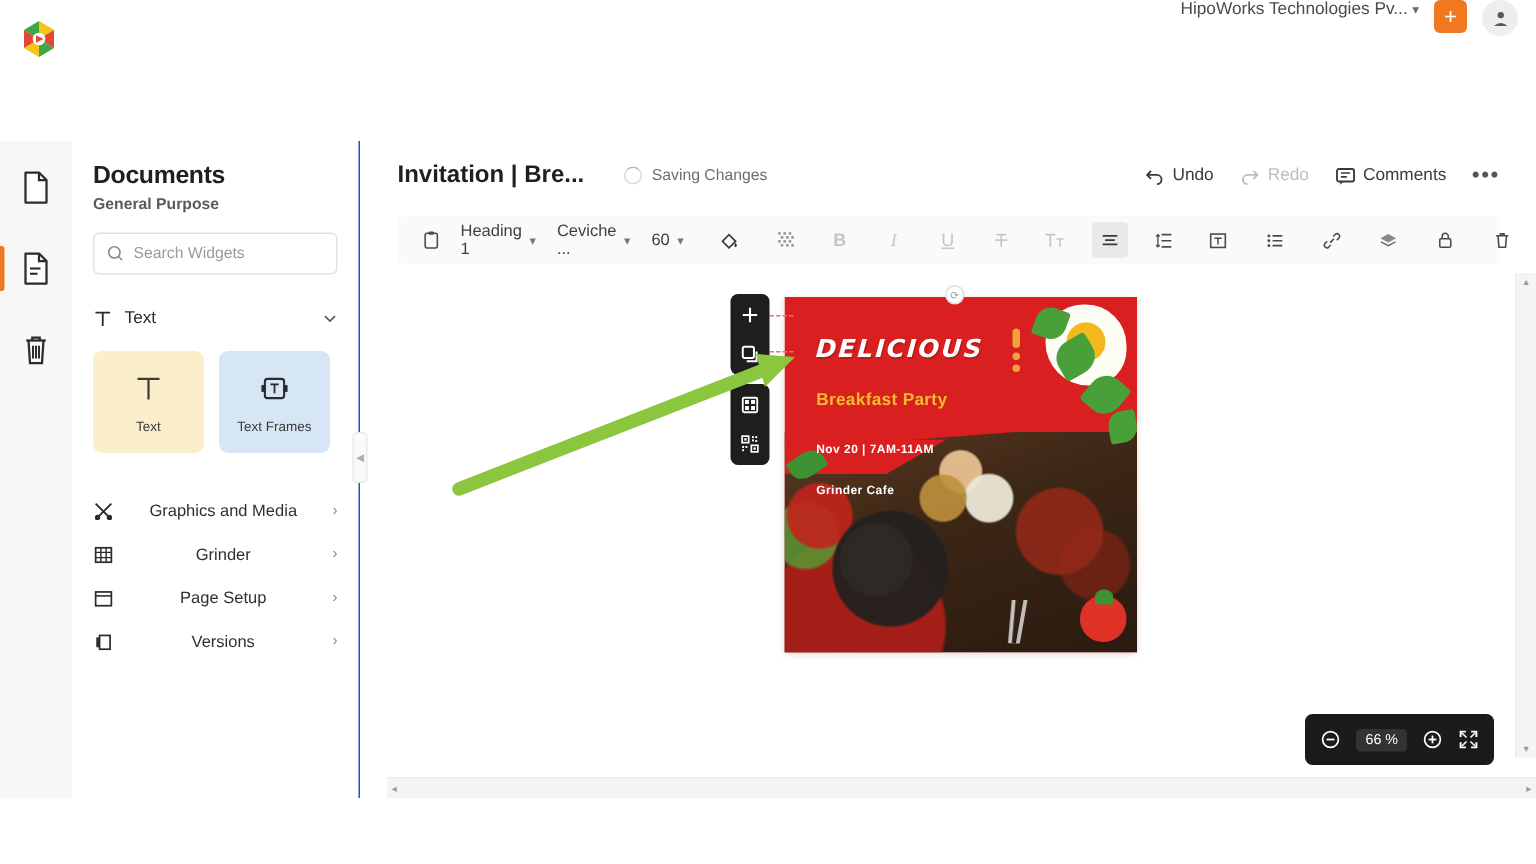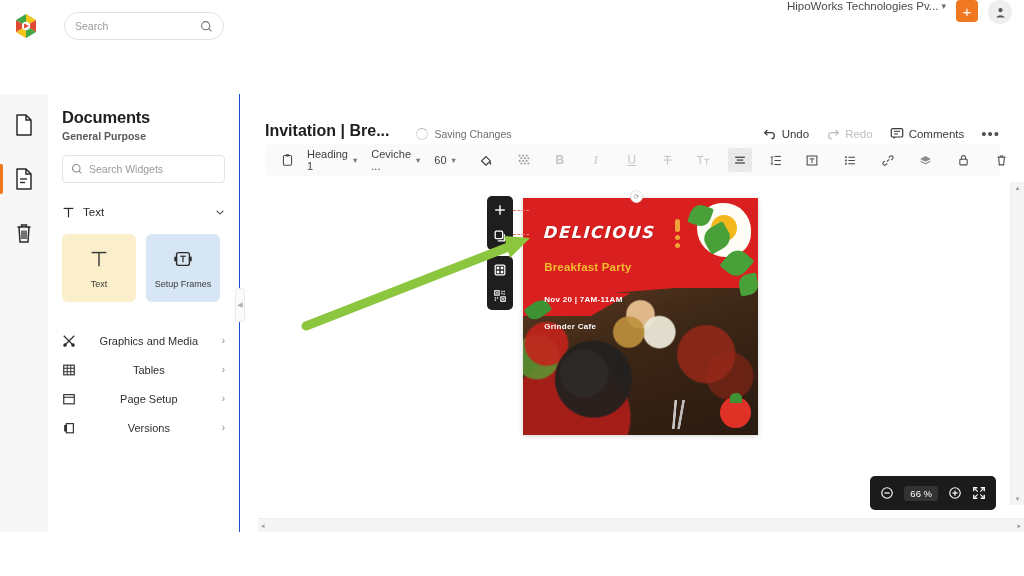--- a/index.html
+++ b/index.html
@@ -313,17 +313,6 @@
         <path d="M12,11.5 L17,14 L12,16.5 Z" fill="#e24b33"></path>
       </svg>
     </div>
-    <div class="search-wrap">
-      <div class="search-box">
-        <span class="ph">Search</span>
-        <span>
-          <svg width="13" height="13" viewBox="0 0 16 16">
-              <circle cx="7" cy="7" r="5" fill="none" stroke="#707070" stroke-width="1.3"></circle>
-              <line x1="10.7" y1="10.7" x2="14" y2="14" stroke="#707070" stroke-width="1.3"></line>
-            </svg>
-        </span>
-      </div>
-    </div>
     <div class="topbar-right">
       <div style="display:flex;align-items:center;">
         <span class="org-name">HipoWorks Technologies Pv...</span>

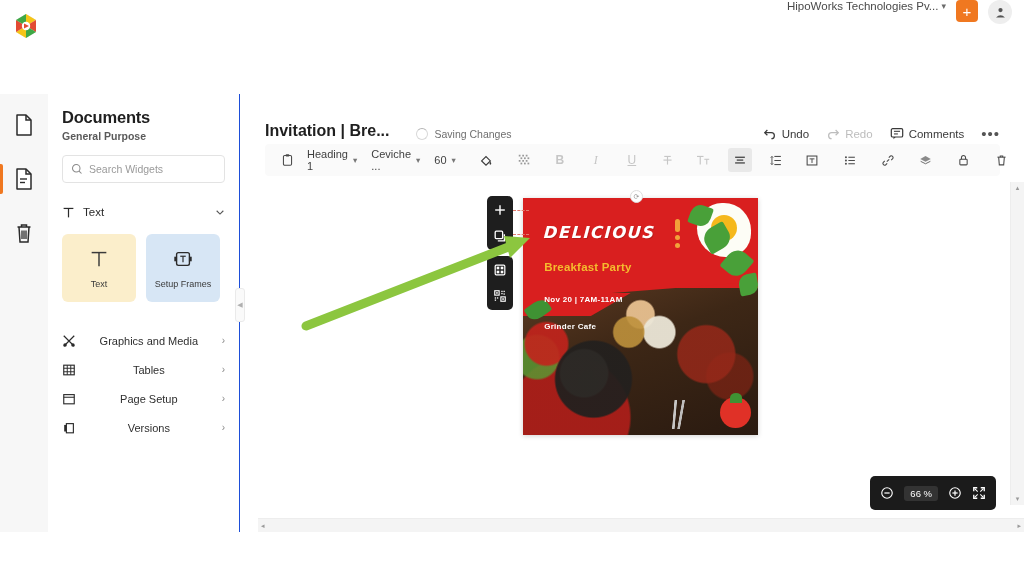--- a/index.html
+++ b/index.html
@@ -99,7 +99,7 @@
   
   .dochead {
     position:absolute; left:240px; top:94px; width:784px; height:46px;
-    background:#fff; display:flex; align-items:flex-end;
+    background:#fff; display:flex; align-items:center;
   }
   .doc-title { margin-left:25px; font-size:16px; font-weight:bold; color:#1f1f1f; }
   .saving { margin-left:26px; display:flex; align-items:center; gap:7px; }

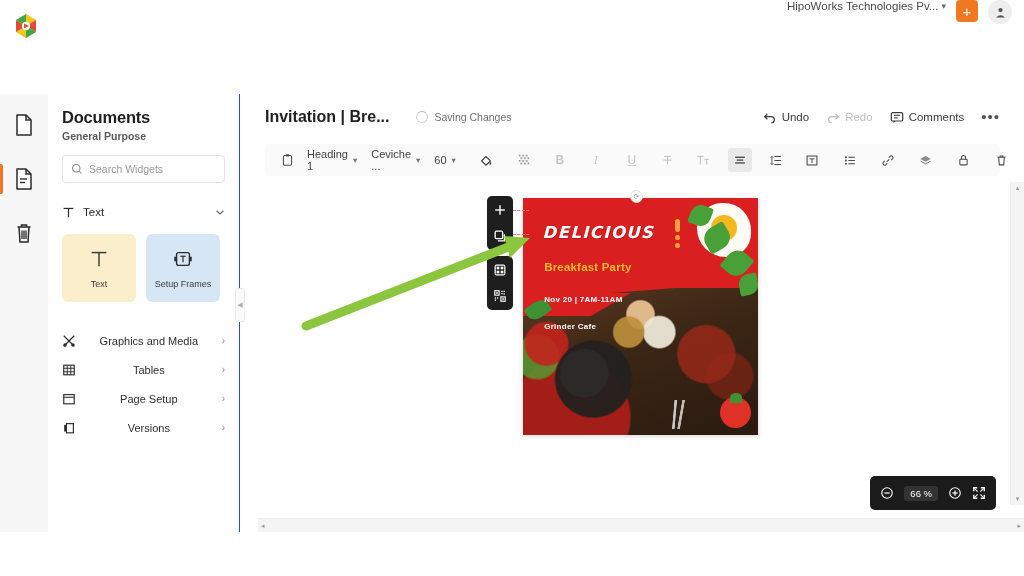--- a/index.html
+++ b/index.html
@@ -414,7 +414,7 @@
             <rect x="18.5" y="9.5" width="3" height="5" fill="#2b2b2b"></rect>
           </svg>
         </span>
-        <span class="tlabel">Setup Frames</span>
+        <span class="tlabel">Text Frames</span>
       </div>
     </div>
 

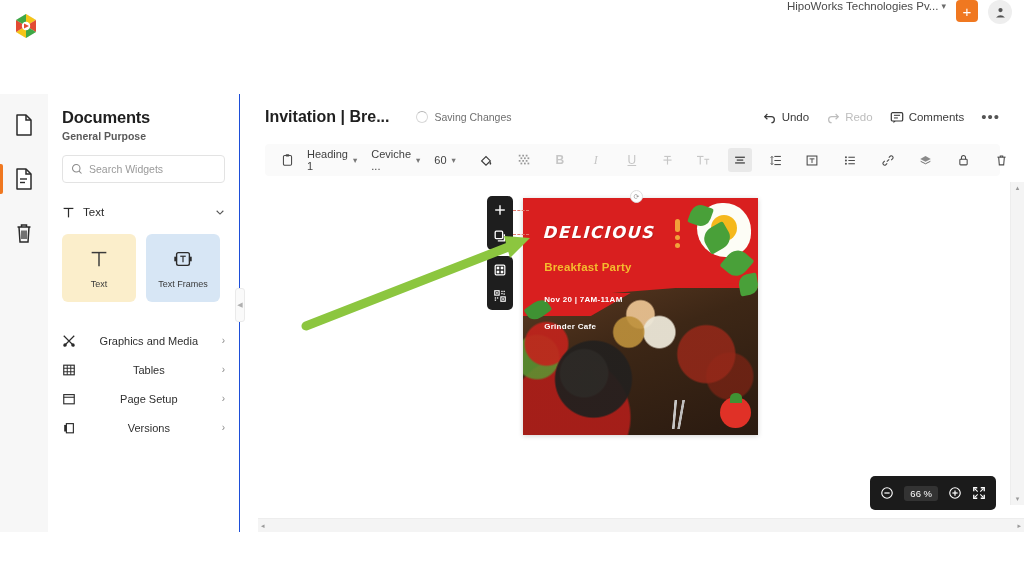--- a/index.html
+++ b/index.html
@@ -440,7 +440,7 @@
               <line x1="10" y1="2.5" x2="10" y2="13.5" stroke="#2b2b2b" stroke-width="1.1"></line>
             </svg>
         </span>
-        <span class="nlbl">Tables</span>
+        <span class="nlbl">Grinder</span>
         <span class="narrow">›</span>
       </div>
       <div class="nav-row">

